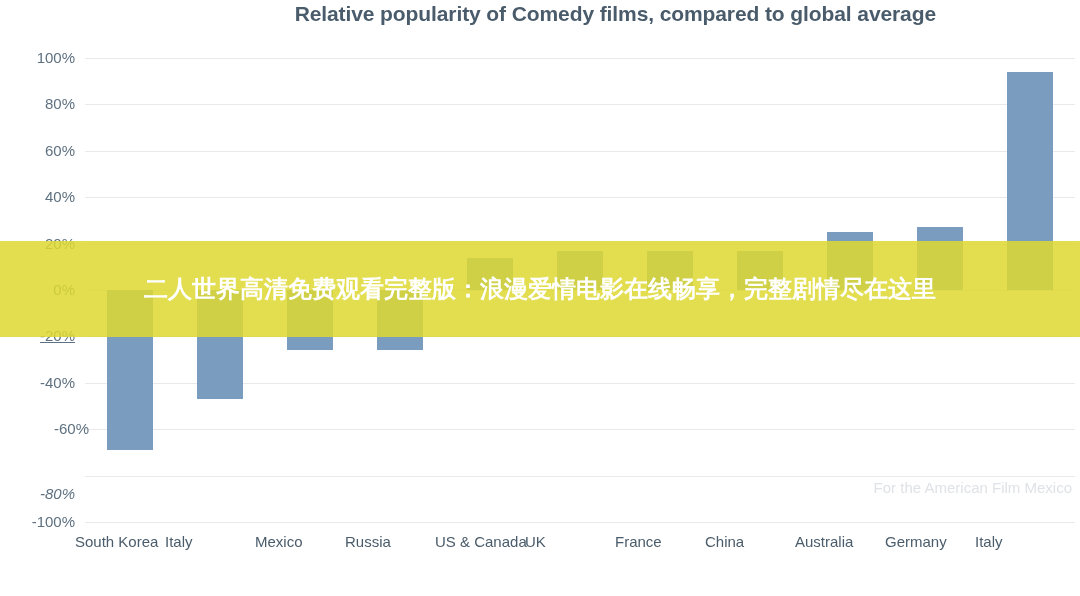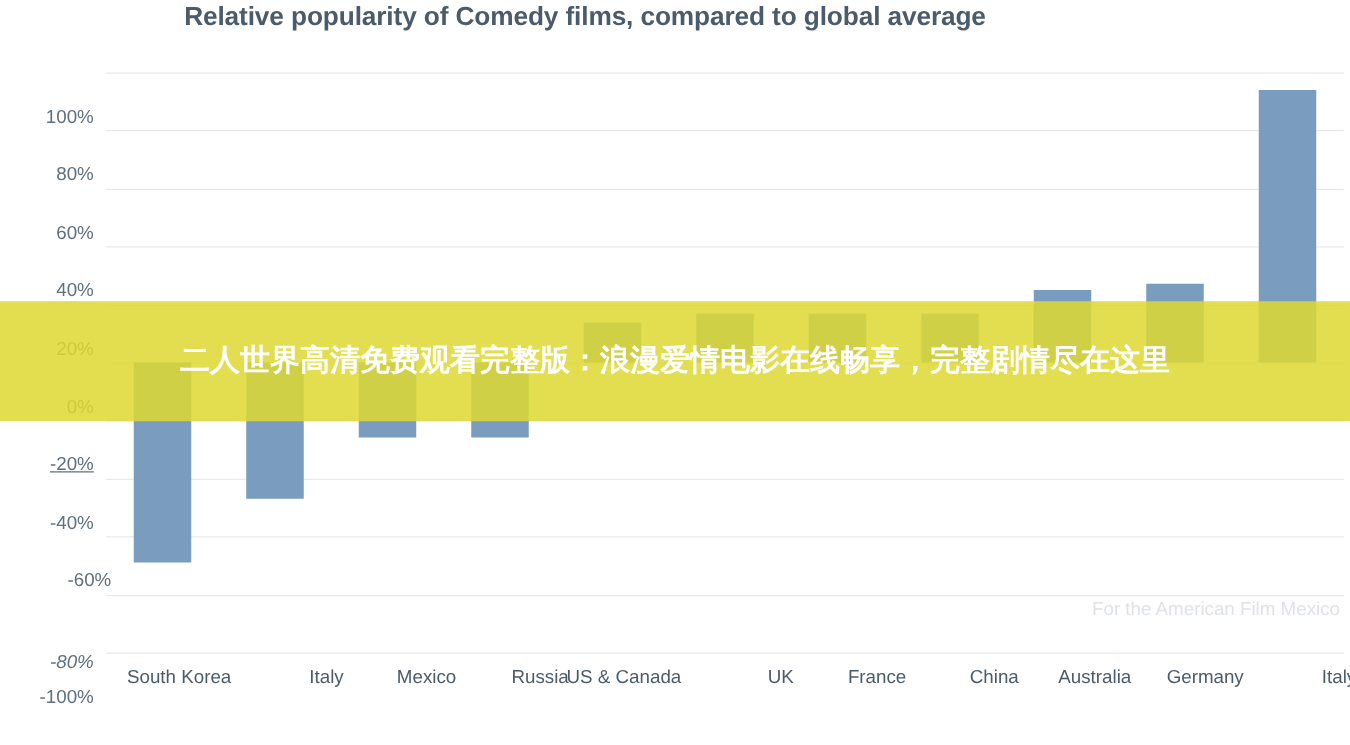--- a/index.html
+++ b/index.html
@@ -20,7 +20,7 @@
     position: absolute;
     left: 0; top: 2px;
     width: 936px;
-    text-align: center;
+    text-align: right;
     font-size: 21px;
     font-weight: bold;
     color: #4a5c6b;

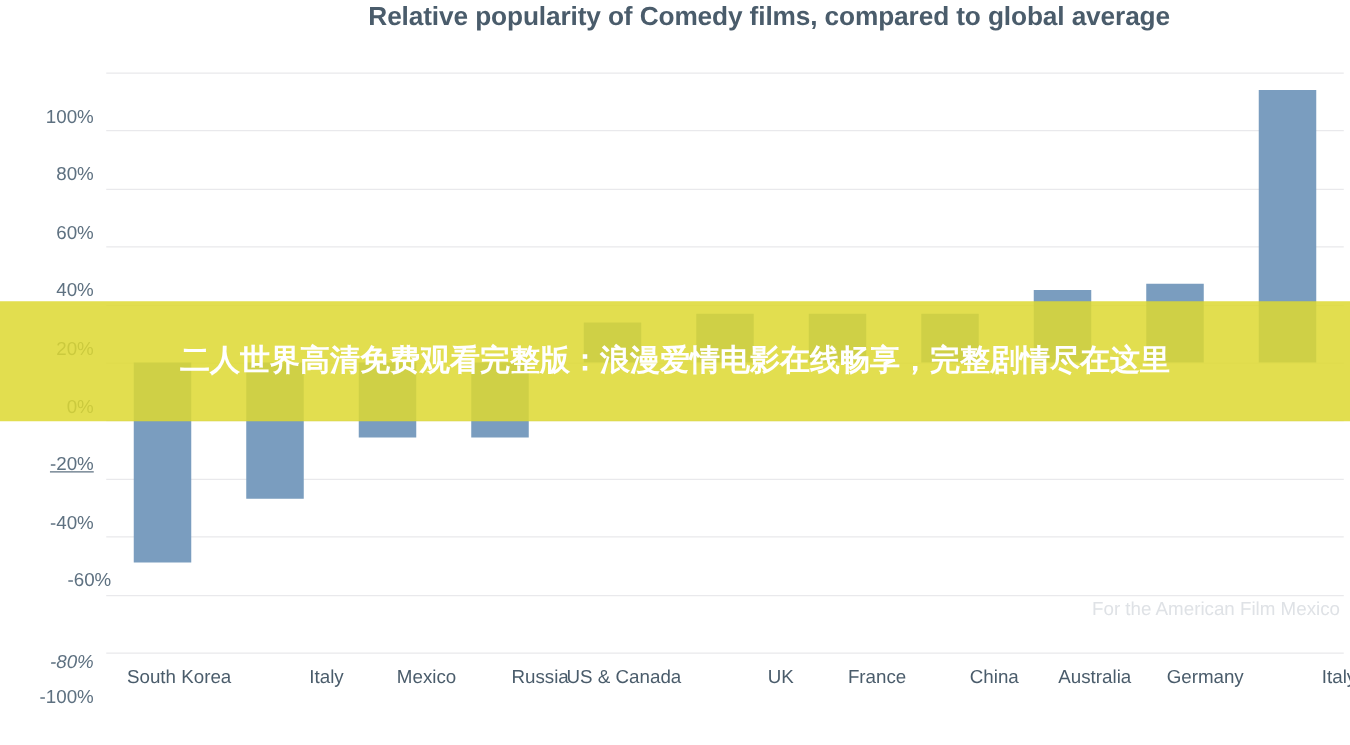--- a/index.html
+++ b/index.html
@@ -48,7 +48,6 @@
     color: #5e7181;
     transform: translateY(-9px);
     white-space: nowrap;
-    margin-top: 36px;
   }
   
   .bar {

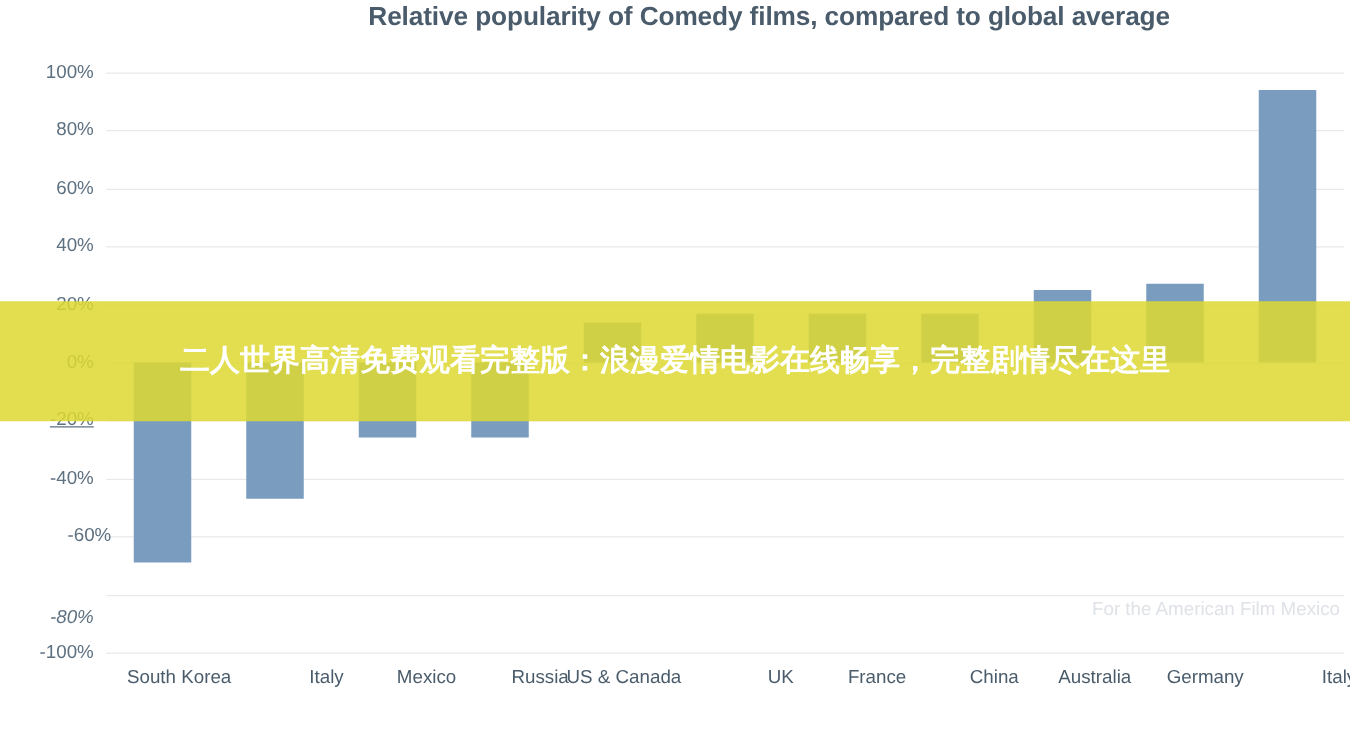--- a/index.html
+++ b/index.html
@@ -60,7 +60,7 @@
     position: absolute;
     top: 531px;
     width: 110px;
-    text-align: right;
+    text-align: left;
     font-size: 15px;
     line-height: 22px;
     color: #4a5c6b;

